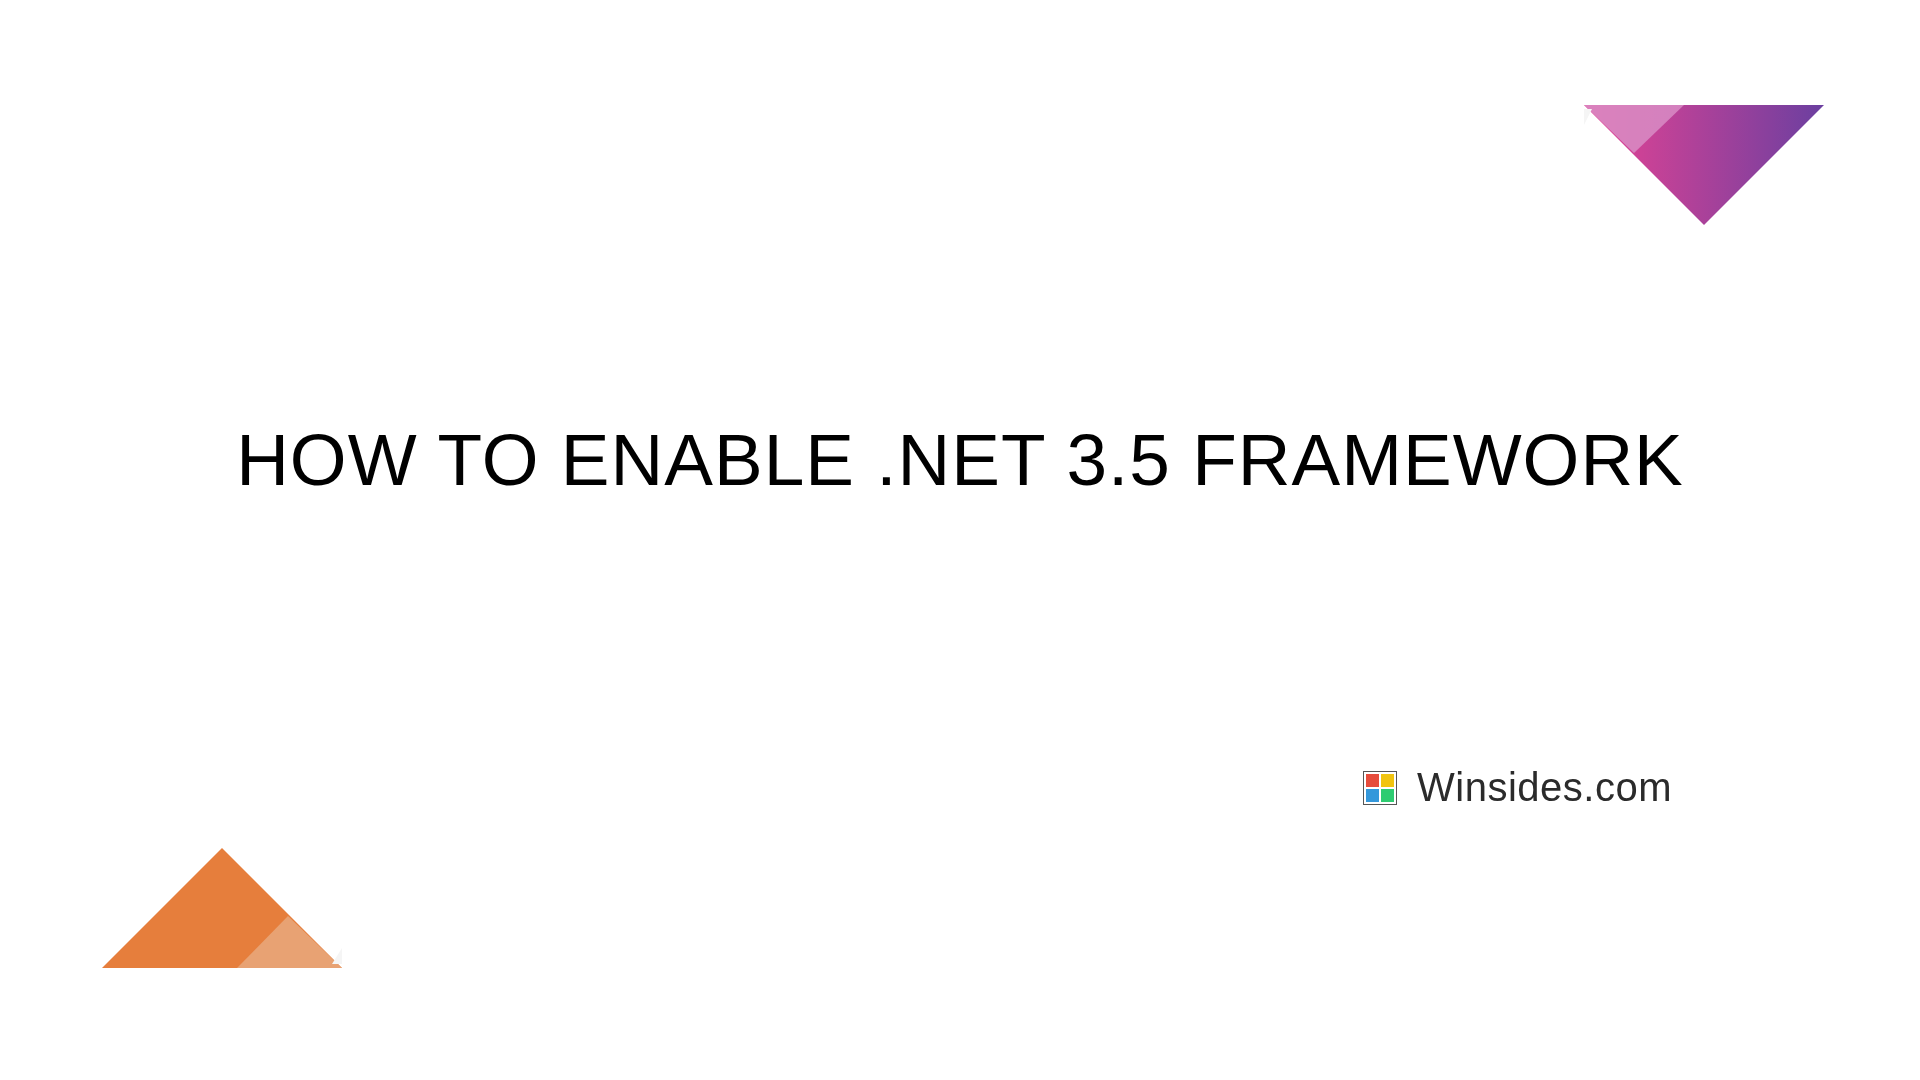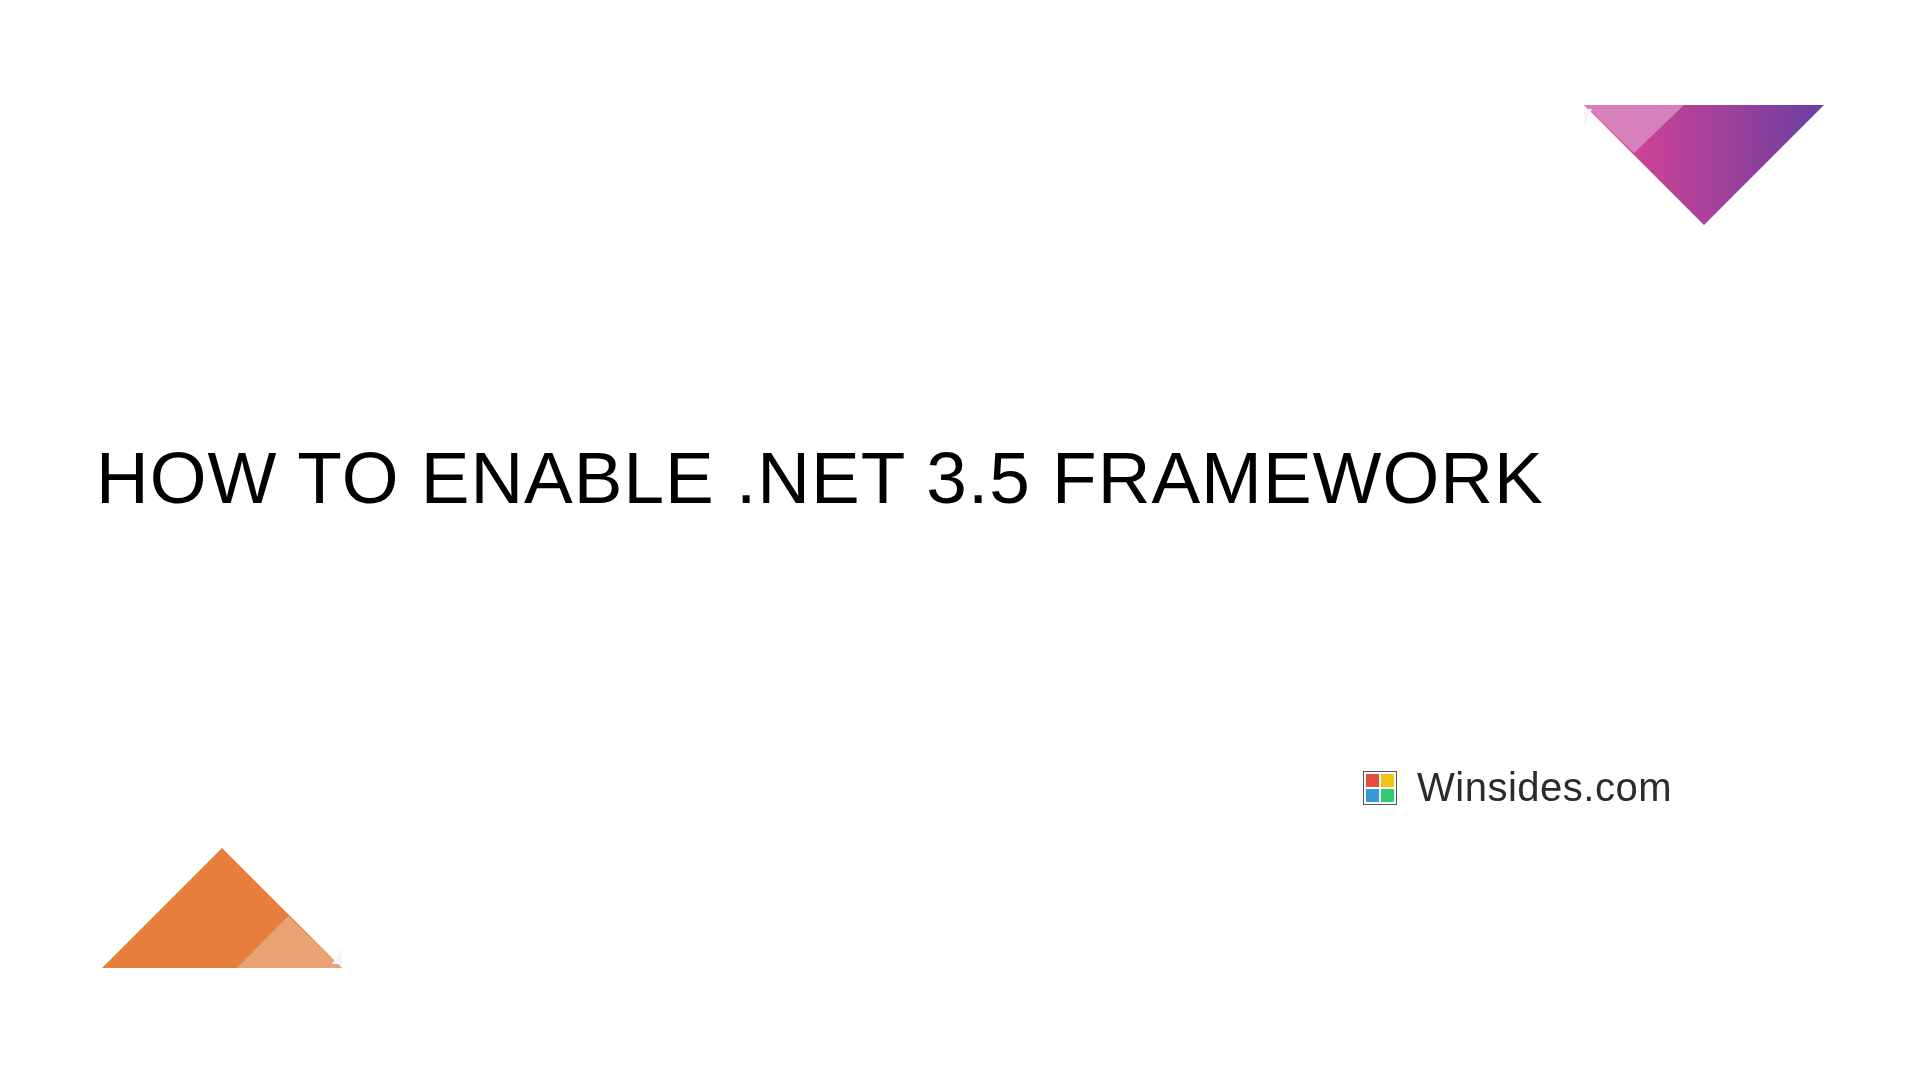--- a/index.html
+++ b/index.html
@@ -27,9 +27,10 @@
     }
     .title-container {
       position: absolute;
-      top: 420px;
+      top: 402px;
       left: 50%;
       transform: translateX(-50%);
+      text-align: center;
       width: 90%;
     }
     .title {

